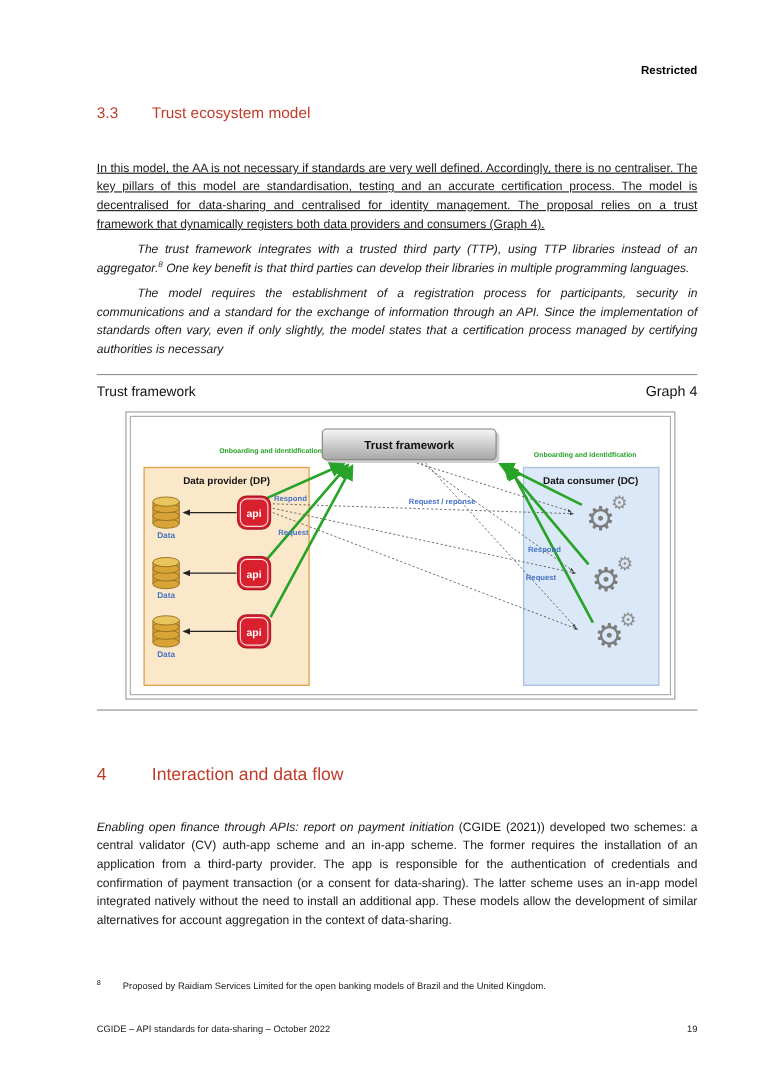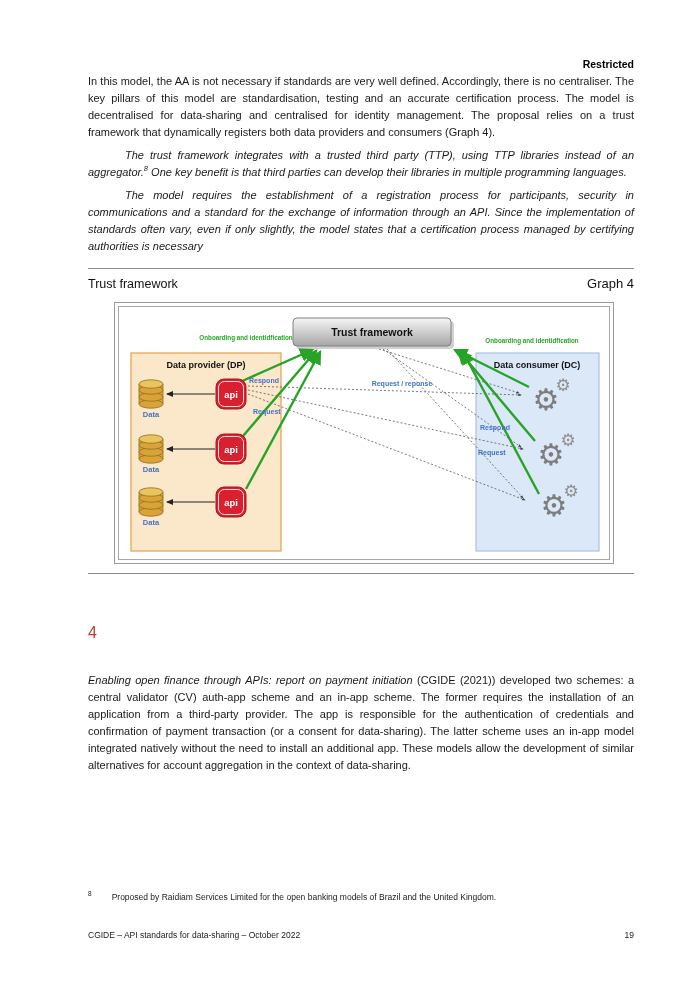--- a/index.html
+++ b/index.html
@@ -51,6 +51,10 @@
 
   <div class="classification">Restricted</div>
 
+  <div class="heading h2-33">
+    <span class="h-num">3.3</span>
+    <span>Trust ecosystem model</span>
+  </div>
 
   <p class="body-p mt17">In this model, the AA is not necessary if standards are very well defined. Accordingly, there is no centraliser. The key pillars of this model are standardisation, testing and an accurate certification process. The model is decentralised for data-sharing and centralised for identity management. The proposal relies on a trust framework that dynamically registers both data providers and consumers (Graph 4).</p>
 

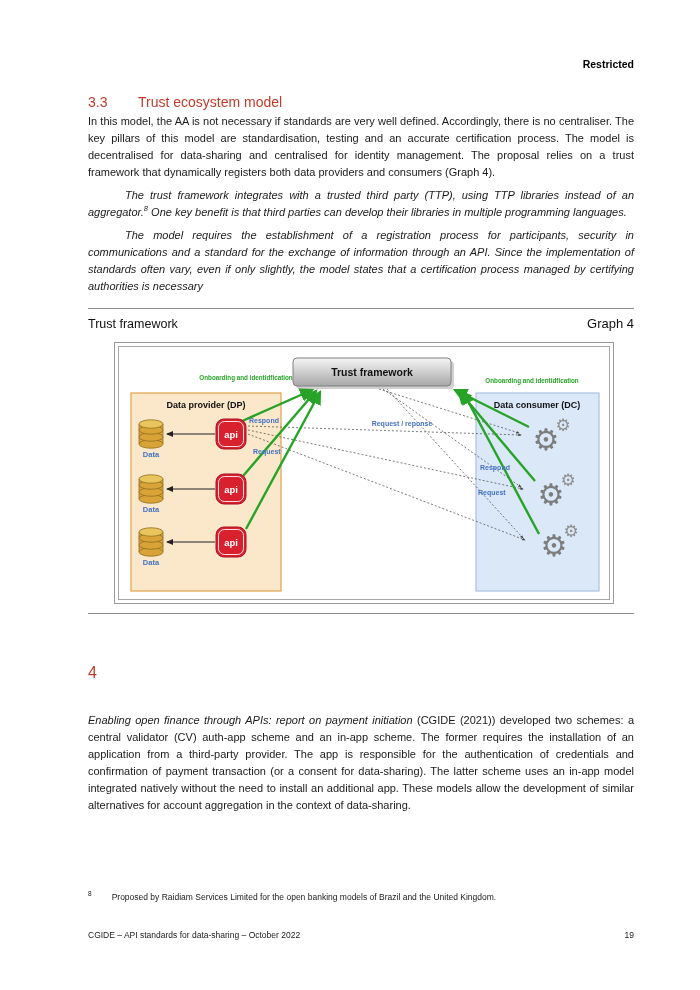--- a/index.html
+++ b/index.html
@@ -15,7 +15,7 @@
   .h2-33 { margin-top:24px; font-size:14px; font-weight:400; }
   .h2-4  { margin-top:50px; font-size:16px; font-weight:400; }
   .body-p { font-size:11px; line-height:17px; text-align:justify; color:#1a1a1a; }
-  .mt17 { margin-top:3px; } .mt6 { margin-top:6px;font-style:italic; } .mt30 { margin-top:30px; }
+  .mt17 { margin-top:35px;text-decoration:underline; } .mt6 { margin-top:6px;font-style:italic; } .mt30 { margin-top:30px; }
   .indent { text-indent:37px; }
   sup.fn { font-size:7.5px; vertical-align:super; line-height:0; }
   .rule { border-top:1px solid var(--rule-gray,#8c8c8c); height:0; }

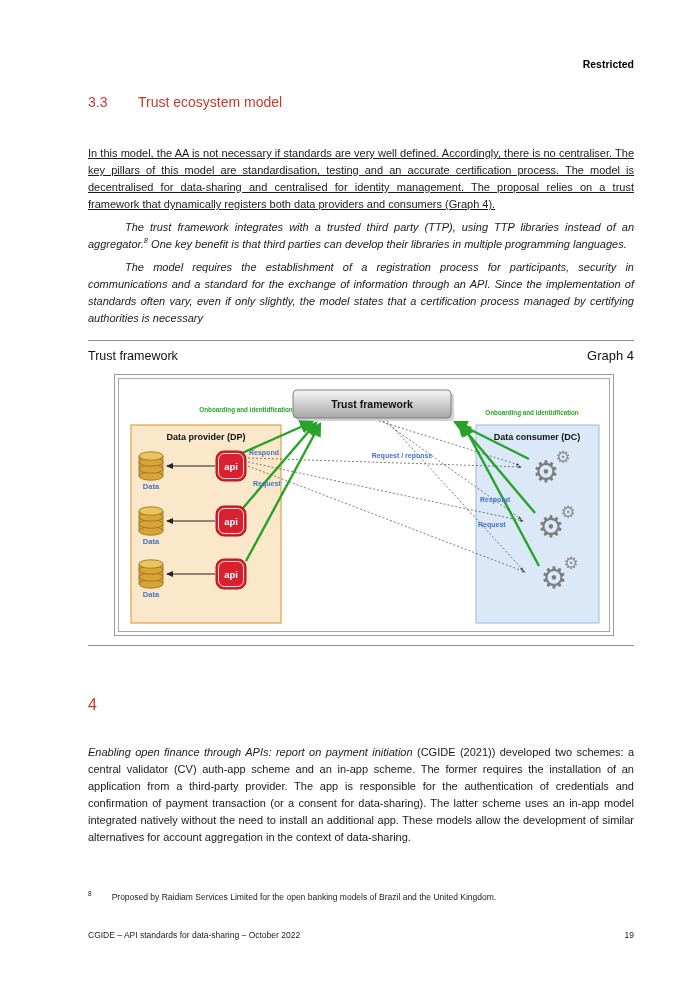--- a/index.html
+++ b/index.html
@@ -201,6 +201,7 @@
 
   <div class="heading h2-4">
     <span class="h-num">4</span>
+    <span>Interaction and data flow</span>
   </div>
 
   <p class="body-p mt30"><em class="lead">Enabling open finance through APIs: report on payment initiation</em><span> (CGIDE (2021)) developed two schemes: a central validator (CV) auth-app scheme and an in-app scheme. The former requires the installation of an application from a third-party provider. The app is responsible for the authentication of credentials and confirmation of payment transaction (or a consent for data-sharing). The latter scheme uses an in-app model integrated natively without the need to install an additional app. These models allow the development of similar alternatives for account aggregation in the context of data-sharing.</span></p>

